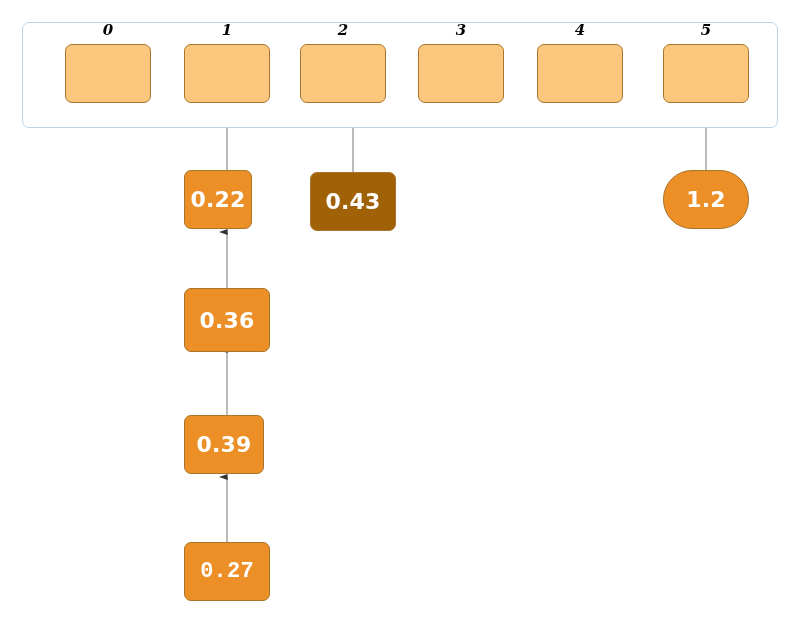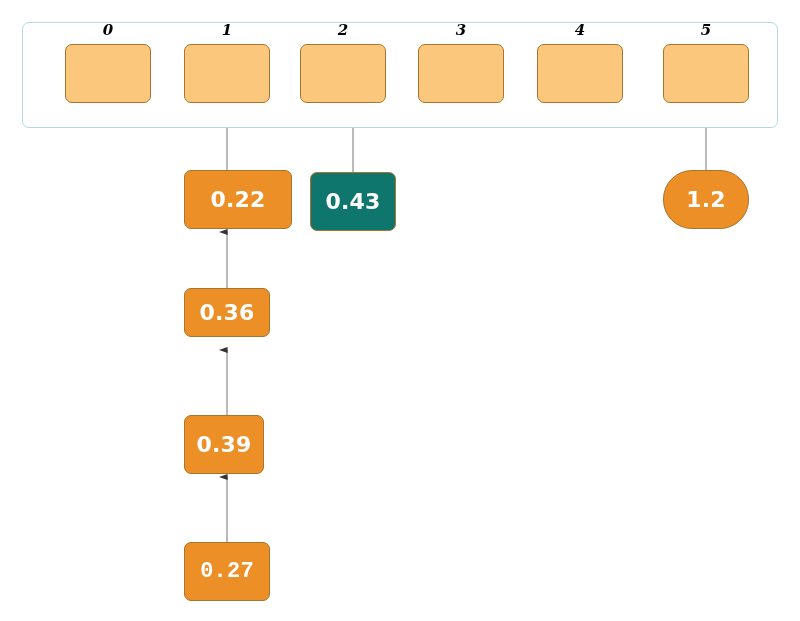--- a/index.html
+++ b/index.html
@@ -127,7 +127,7 @@
     </div>
 
   <div id="node-layer">
-      <div class="node" style="left: 184px; top: 170px; width: 108px; height: 59px; background: rgb(236, 143, 38); border-color: rgb(168, 117, 44);">
+      <div class="node" style="left: 184px; top: 170px; width: 68px; height: 59px; background: rgb(236, 143, 38); border-color: rgb(168, 117, 44);">
         <span class="node-label" style="color: rgb(255, 255, 255);">0.22</span>
       </div>
       <div class="node" style="left: 310px; top: 172px; width: 86px; height: 59px; background: #0f766e; border-color: rgb(168, 117, 44);">

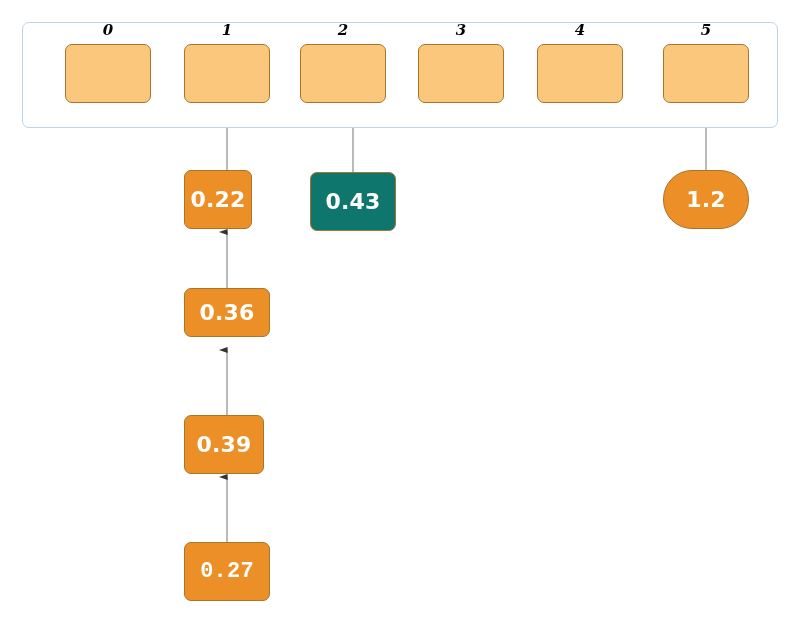--- a/index.html
+++ b/index.html
@@ -130,7 +130,7 @@
       <div class="node" style="left: 184px; top: 170px; width: 68px; height: 59px; background: rgb(236, 143, 38); border-color: rgb(168, 117, 44);">
         <span class="node-label" style="color: rgb(255, 255, 255);">0.22</span>
       </div>
-      <div class="node" style="left: 310px; top: 172px; width: 86px; height: 59px; background: #0f766e; border-color: rgb(168, 117, 44);">
+      <div class="node" style="left: 310px; top: 172px; width: 86px; height: 59px; background: #a16207; border-color: rgb(168, 117, 44);">
         <span class="node-label" style="color: rgb(255, 255, 255);">0.43</span>
       </div>
       <div class="node" style="left: 663px; top: 170px; width: 86px; height: 59px; background: rgb(236, 143, 38); border-color: rgb(168, 117, 44); border-radius: 29px;">

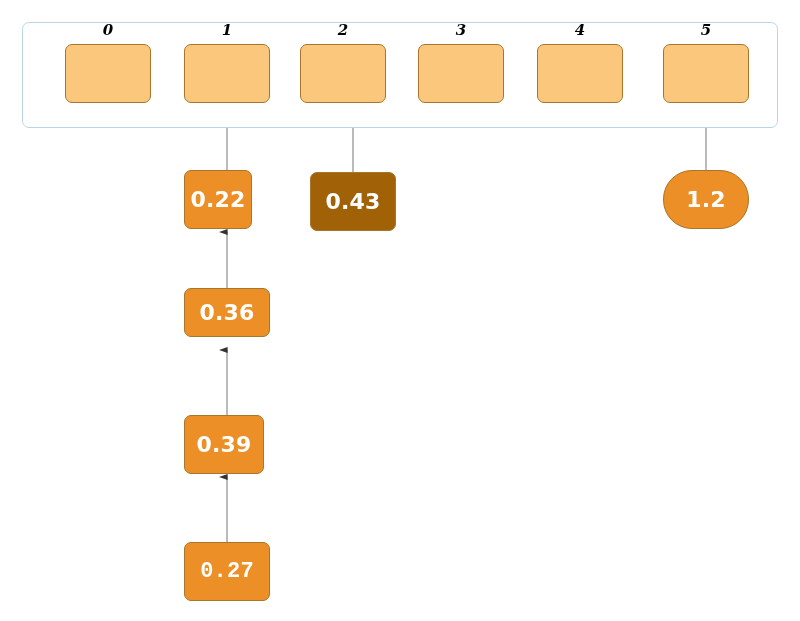--- a/index.html
+++ b/index.html
@@ -136,7 +136,7 @@
       <div class="node" style="left: 663px; top: 170px; width: 86px; height: 59px; background: rgb(236, 143, 38); border-color: rgb(168, 117, 44); border-radius: 29px;">
         <span class="node-label" style="color: rgb(255, 255, 255);">1.2</span>
       </div>
-      <div class="node" style="left: 184px; top: 288px; width: 86px; height: 49px; background: rgb(236, 143, 38); border-color: rgb(168, 117, 44);">
+      <div class="node" style="left: 184px; top: 288px; width: 86px; height: 64px; background: rgb(236, 143, 38); border-color: rgb(168, 117, 44);">
         <span class="node-label" style="color: rgb(255, 255, 255);">0.36</span>
       </div>
       <div class="node" style="left: 184px; top: 415px; width: 80px; height: 59px; background: rgb(236, 143, 38); border-color: rgb(168, 117, 44);">

